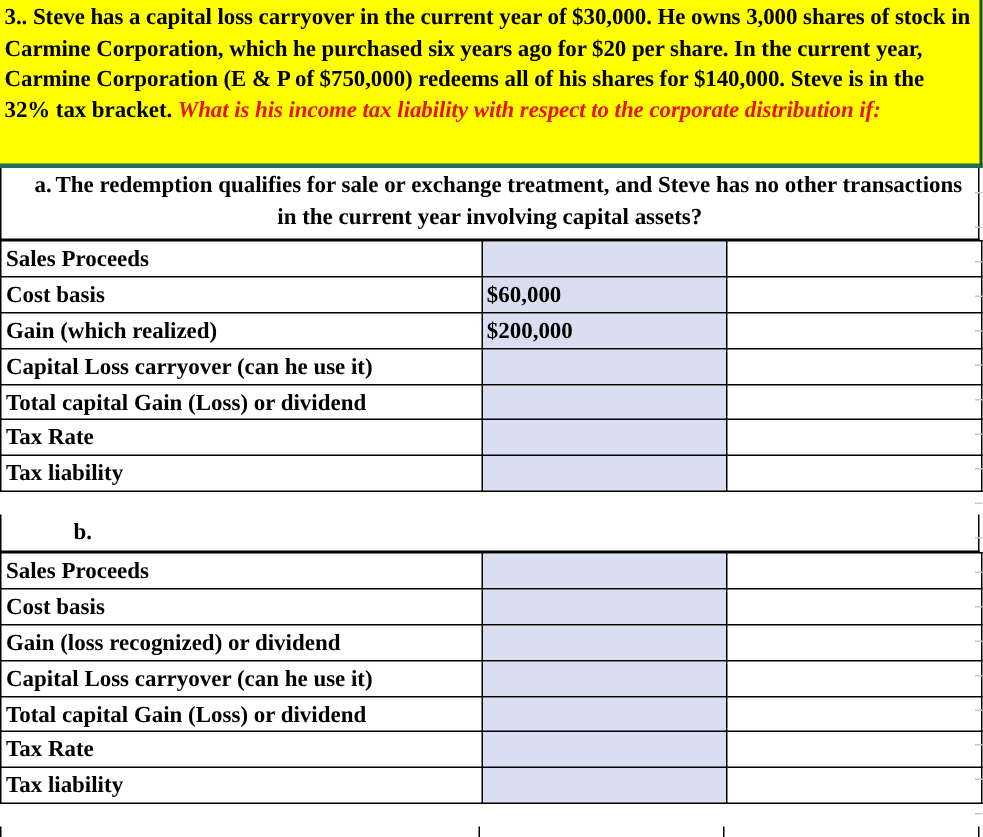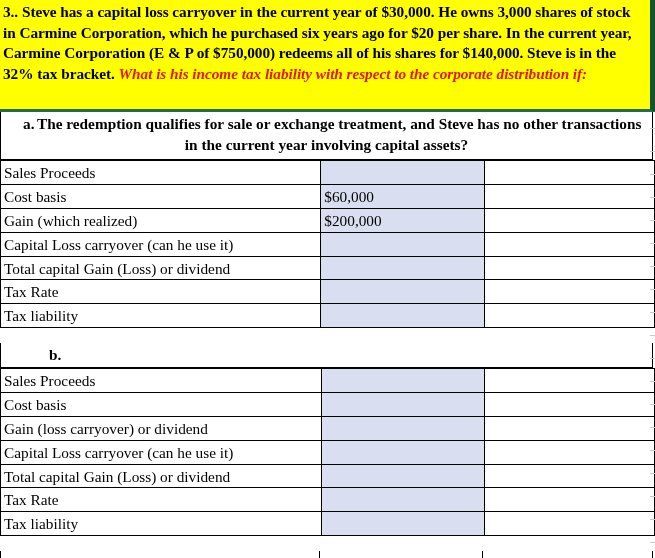--- a/index.html
+++ b/index.html
@@ -31,7 +31,7 @@
     height: 112px;
     background: #ffff00;
     box-sizing: border-box;
-    border-right: 5px solid #14532d;
+    border-right: 2px solid #14532d;
     border-bottom: 3px solid #1f6e54;
     padding: 2px 6px 0 3px;
     font-size: 15.3px;

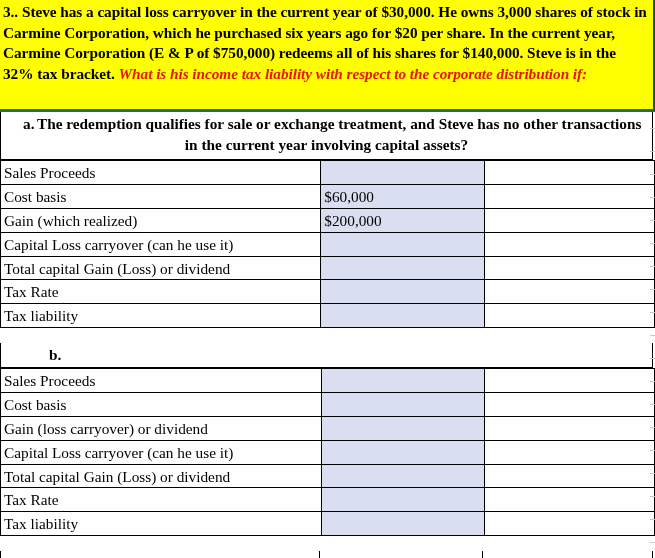--- a/index.html
+++ b/index.html
@@ -100,7 +100,7 @@
     height: 22.9px;
     padding: 0 0 0 3px;
     font-size: 15.3px;
-    font-weight: normal;
+    font-weight: bold;
     line-height: 21px;
     vertical-align: middle;
     overflow: hidden;

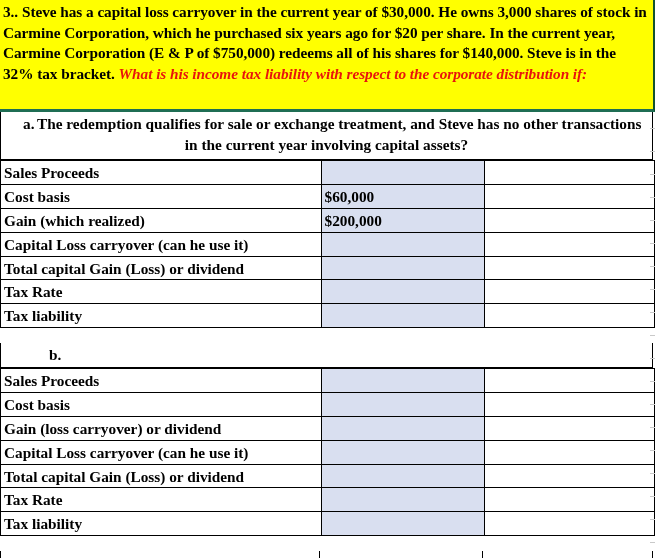--- a/index.html
+++ b/index.html
@@ -234,7 +234,7 @@
         <td class="col-blank"></td>
       </tr>
       <tr>
-        <td class="col-label">Gain (loss carryover) or dividend</td>
+        <td class="col-label">Gain (loss recognized) or dividend</td>
         <td class="col-value"></td>
         <td class="col-blank"></td>
       </tr>

